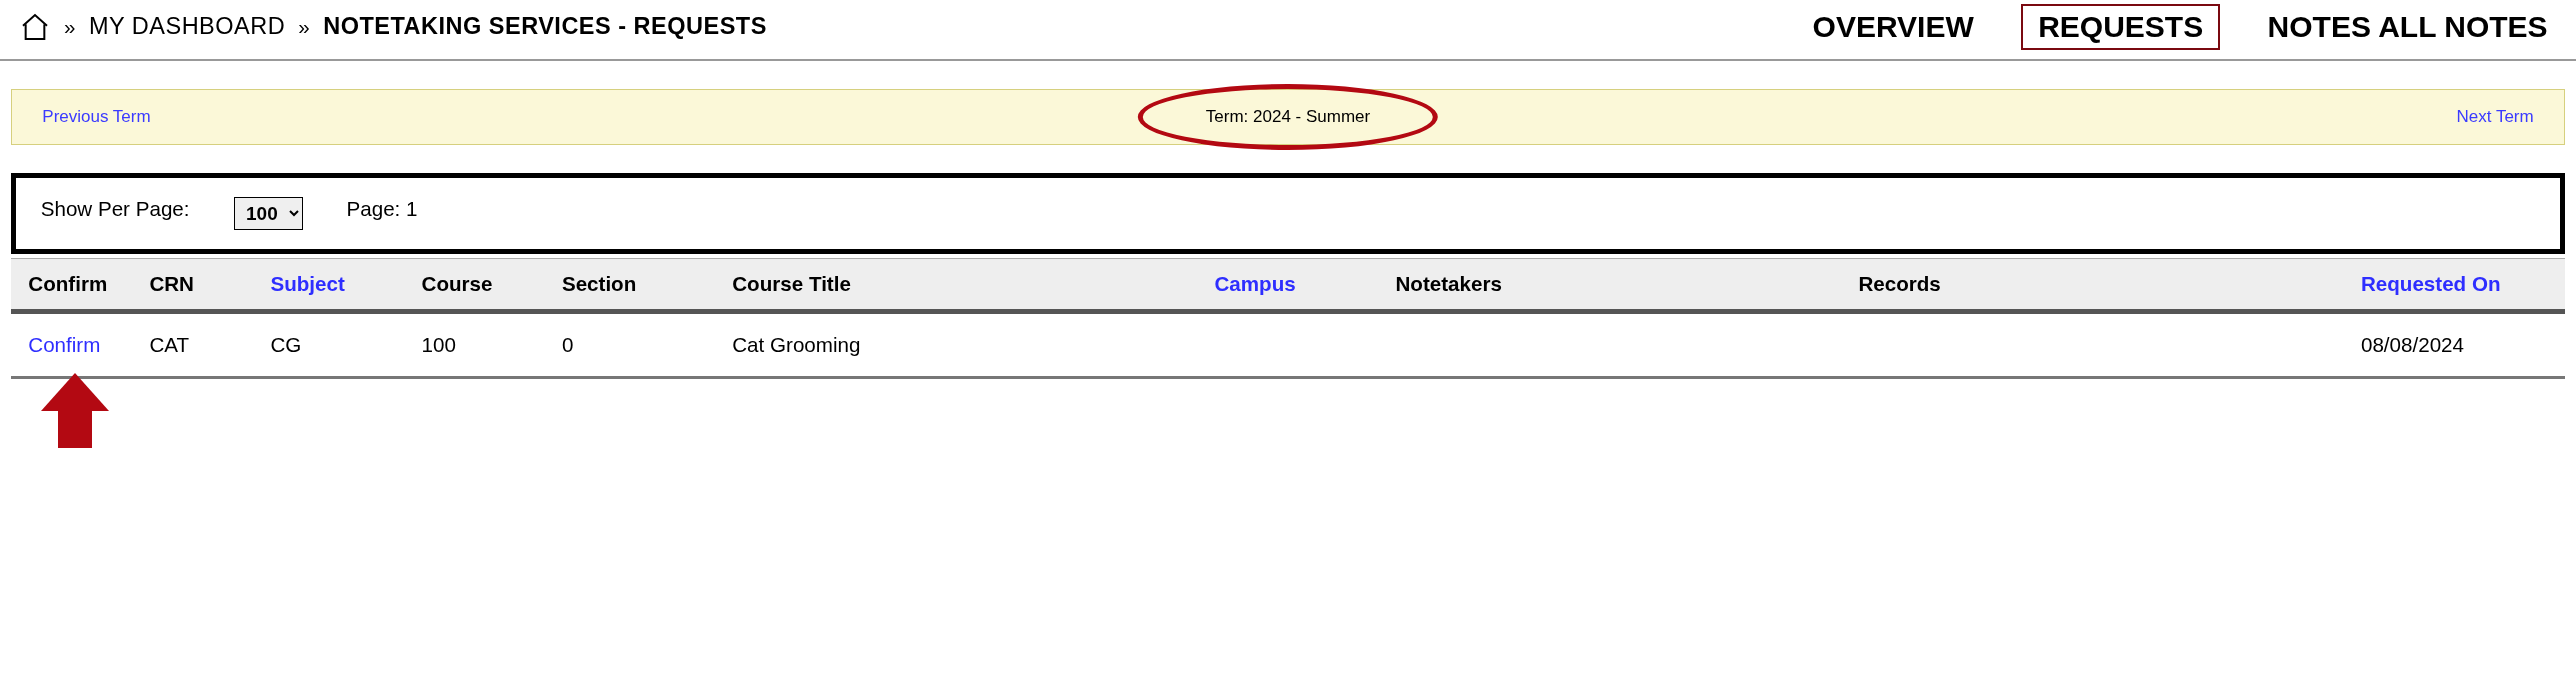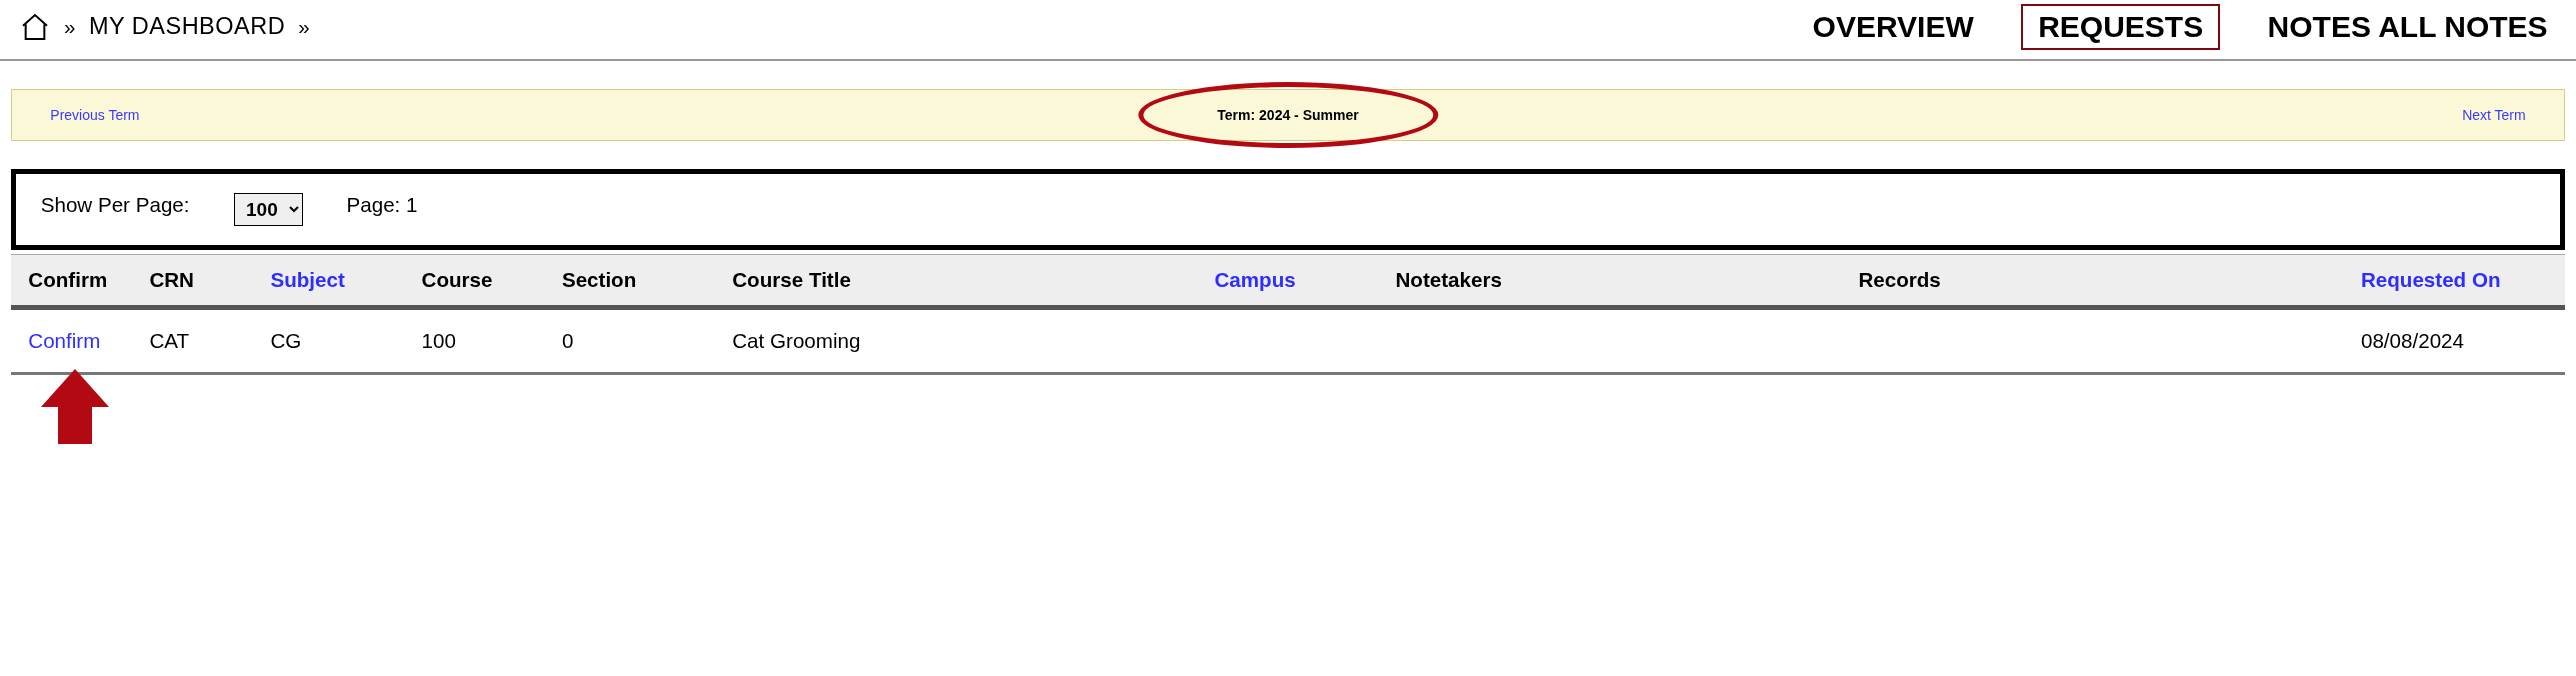--- a/index.html
+++ b/index.html
@@ -160,6 +160,7 @@
     <span class="chev">»</span>
     <span>MY DASHBOARD</span>
     <span class="chev">»</span>
+    <span class="current">NOTETAKING SERVICES - REQUESTS</span>
   </div>
   <div class="topnav">
     <span class="topnav-item">OVERVIEW</span>

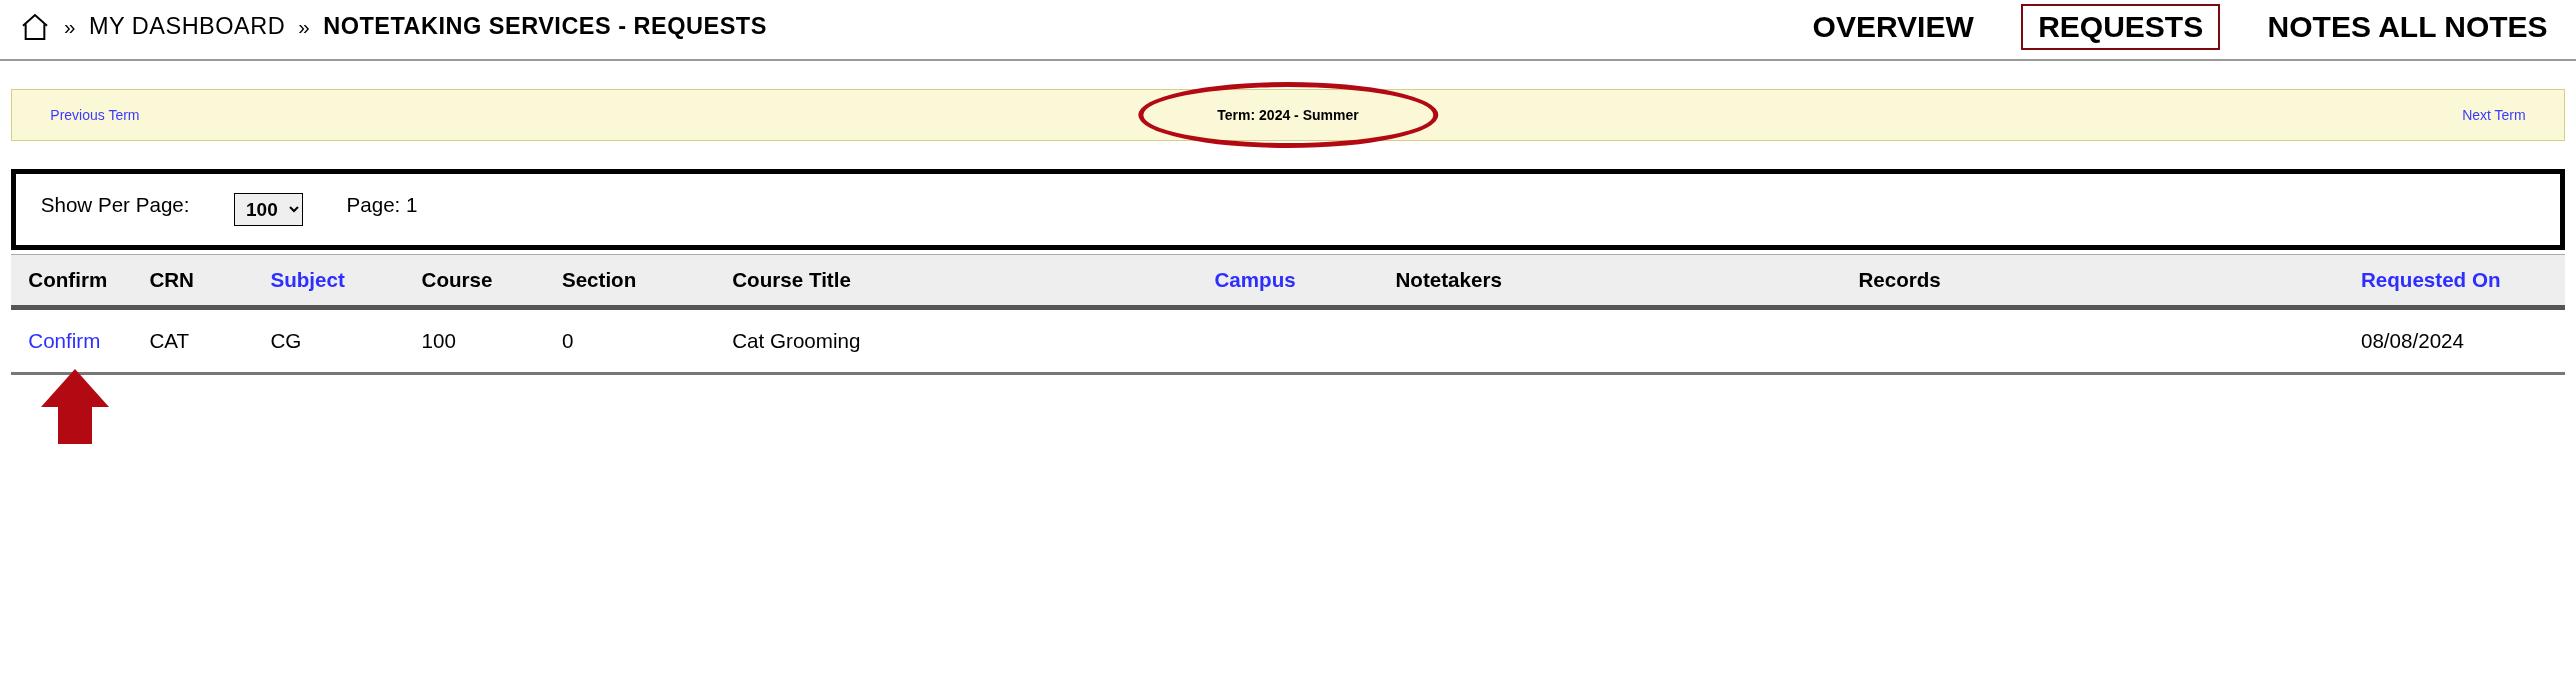--- a/index.html
+++ b/index.html
@@ -51,8 +51,8 @@
       display: flex;
       align-items: center;
       justify-content: space-between;
-      padding: 17px 38px;
-      font-size: 14px;
+      padding: 17px 30px;
+      font-size: 17px;
       position: relative;
     }
     .term-link { color: #3b3bff; cursor: pointer; }

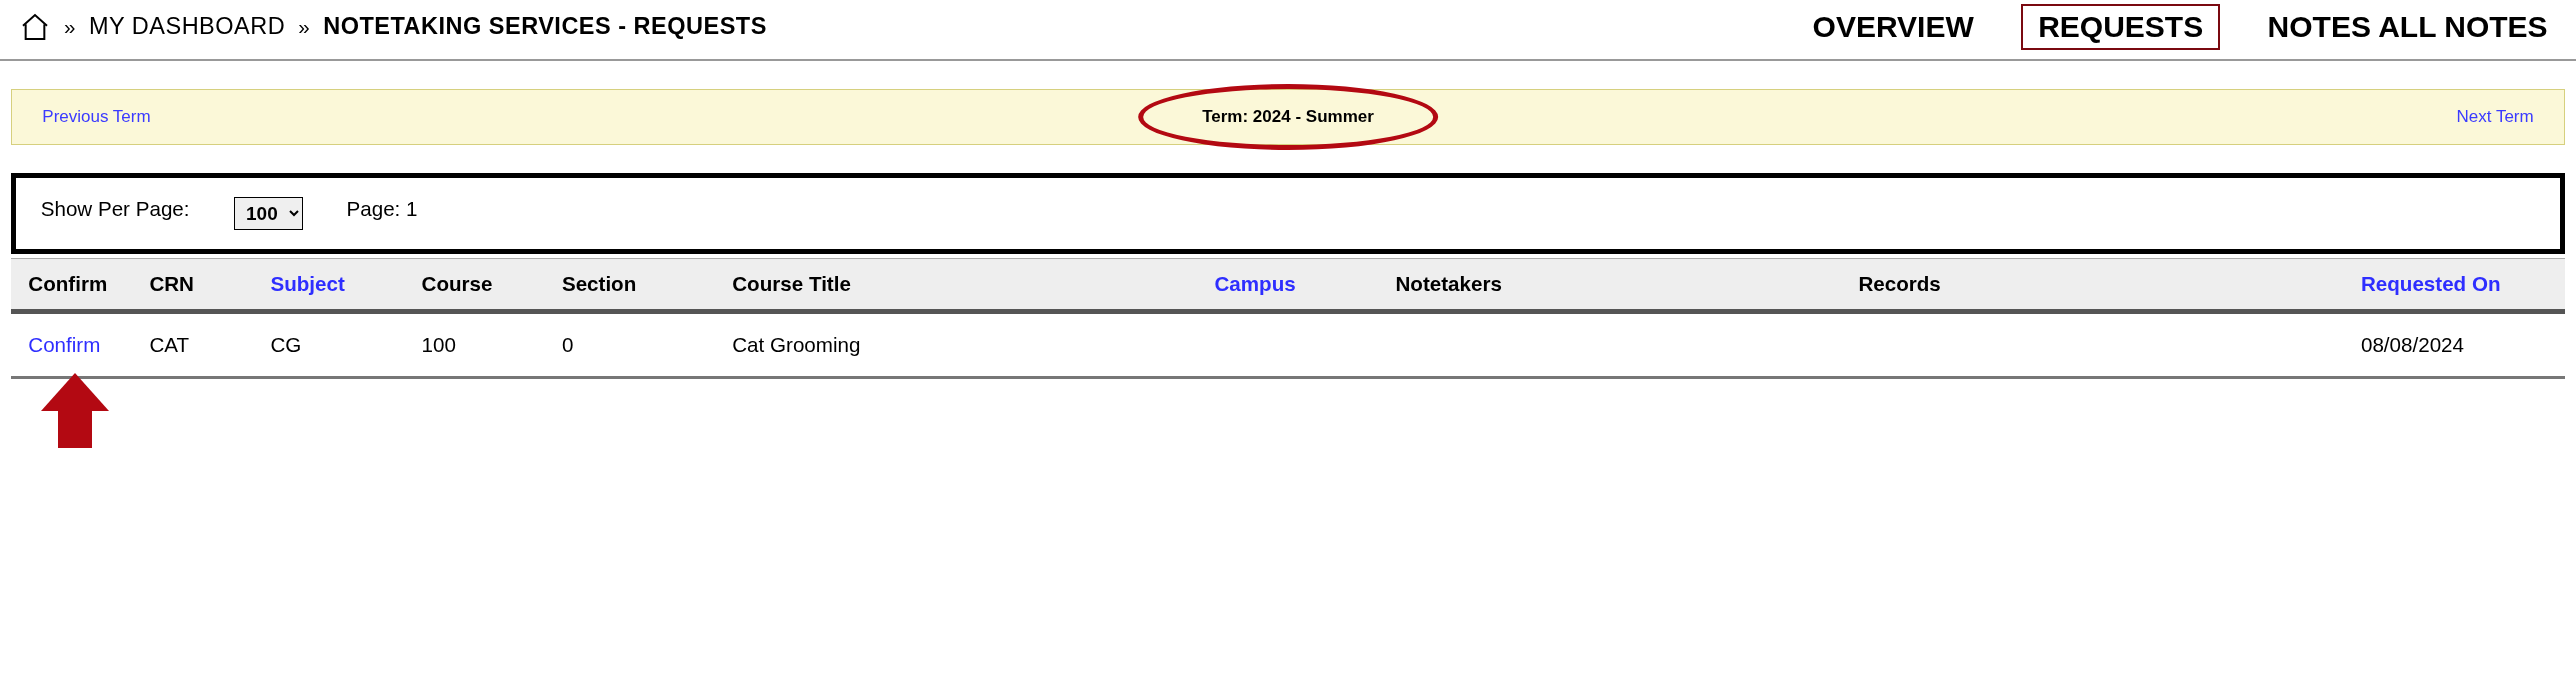--- a/index.html
+++ b/index.html
@@ -64,7 +64,7 @@
       align-items:center;
       gap: 0;
     }
-    .term-label { font-weight: 700; color: #000; }
+    .term-label { font-weight: 400; color: #000; }
     .term-circle {
       position: absolute;
       left: 50%;

